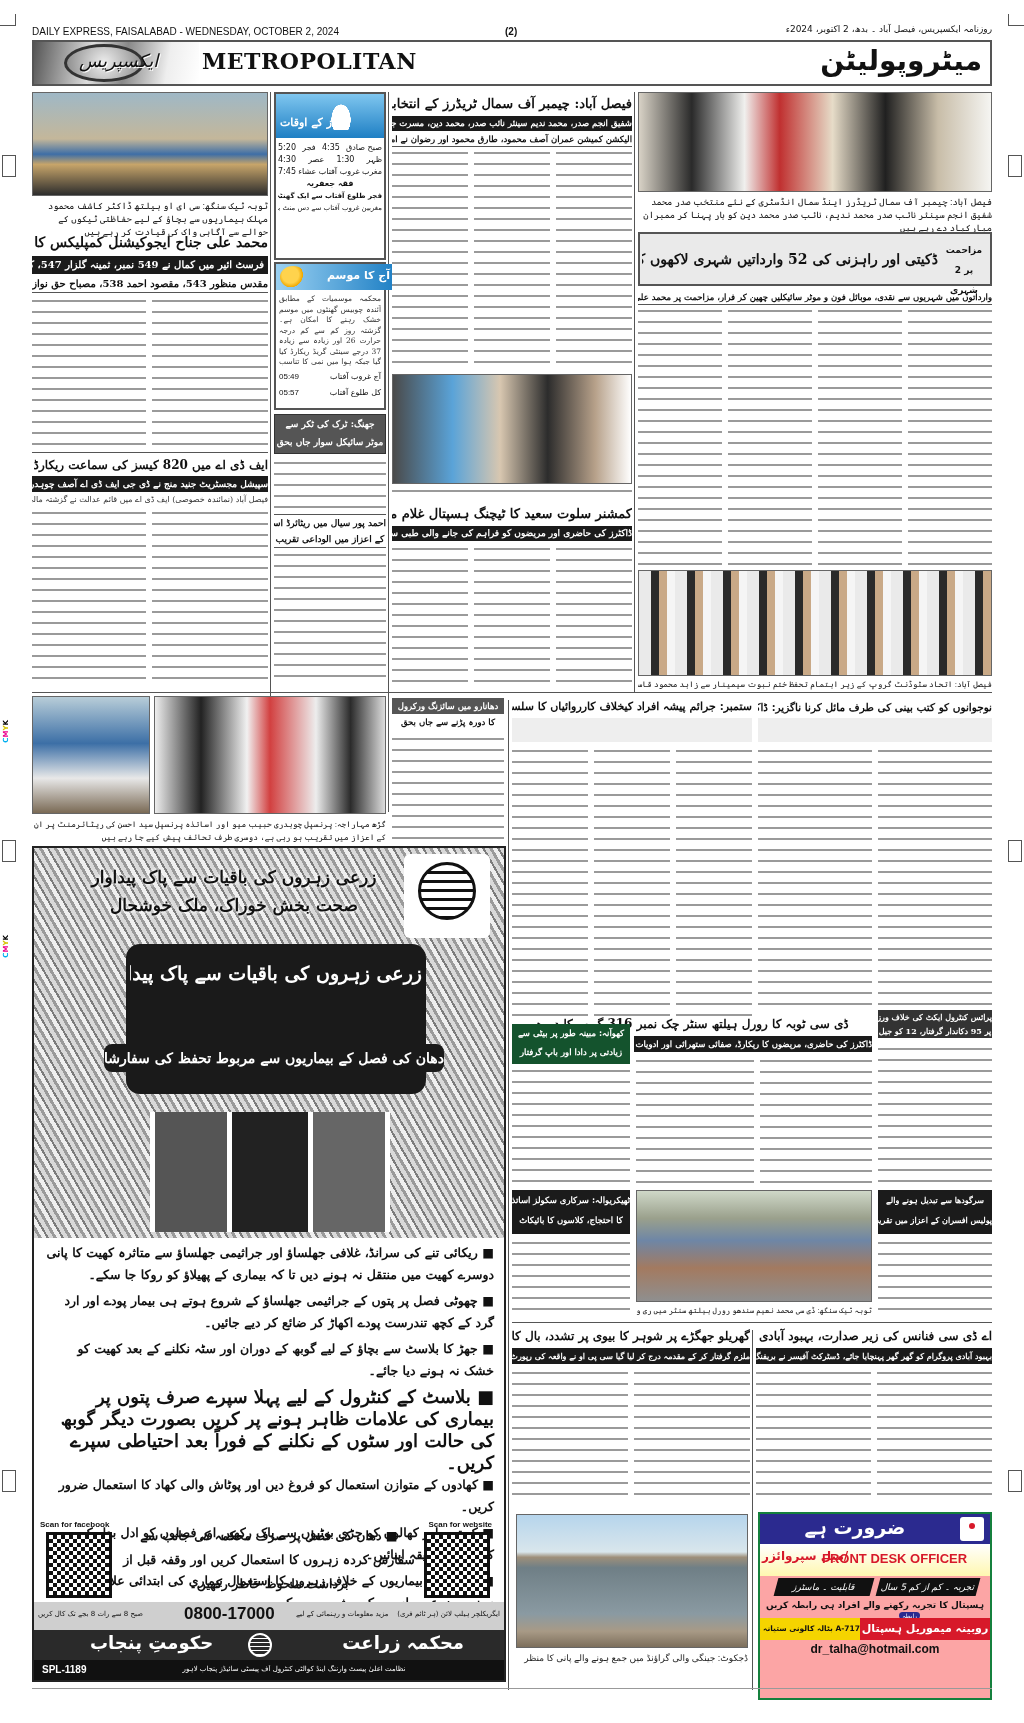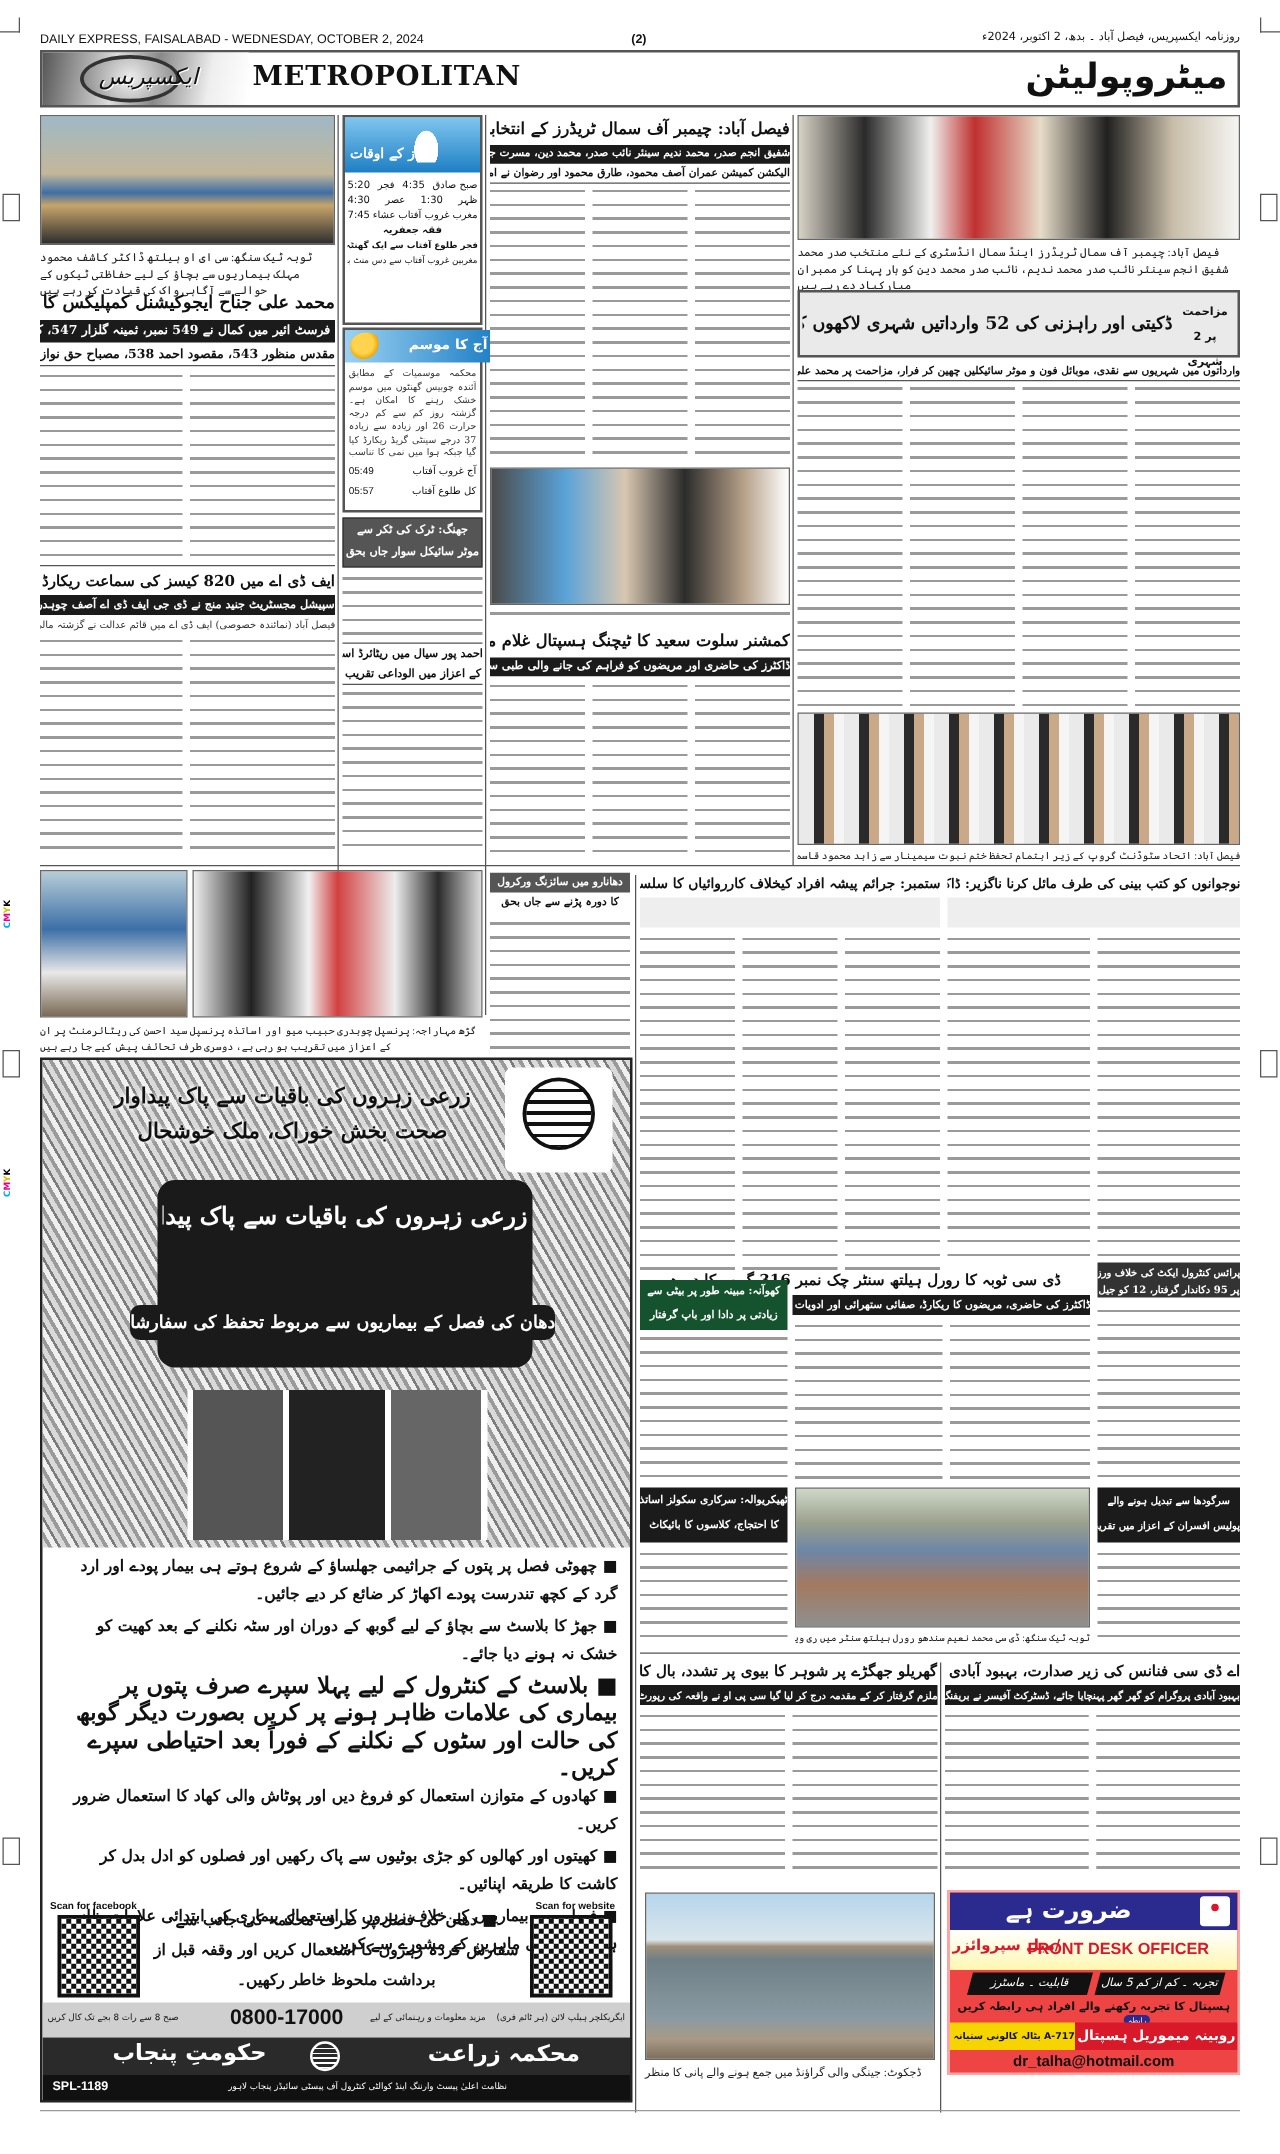--- a/index.html
+++ b/index.html
@@ -11,7 +11,7 @@
 .photo{background:linear-gradient(135deg,#8a9aa8,#c9b7a3 40%,#6d7c8a 70%,#b8a590);border:1px solid #666}
 .headline{font-family:"DejaVu Serif",serif;font-weight:bold;direction:rtl;text-align:center;white-space:nowrap;overflow:hidden}
 .darkbar{background:#1b1b1b;color:#fff}
-.caption{font-family:Liberation Serif, serif;font-size:9px;line-height:13px;direction:rtl;text-align:left;color:#222}
+.caption{font-family:Liberation Sans, sans-serif;font-size:9px;line-height:13px;direction:rtl;text-align:right;color:#222}
 .vline{position:absolute;width:1px;background:#555}
 .hline{position:absolute;height:1px;background:#555}
 .mark{position:absolute;border:1px solid #555}

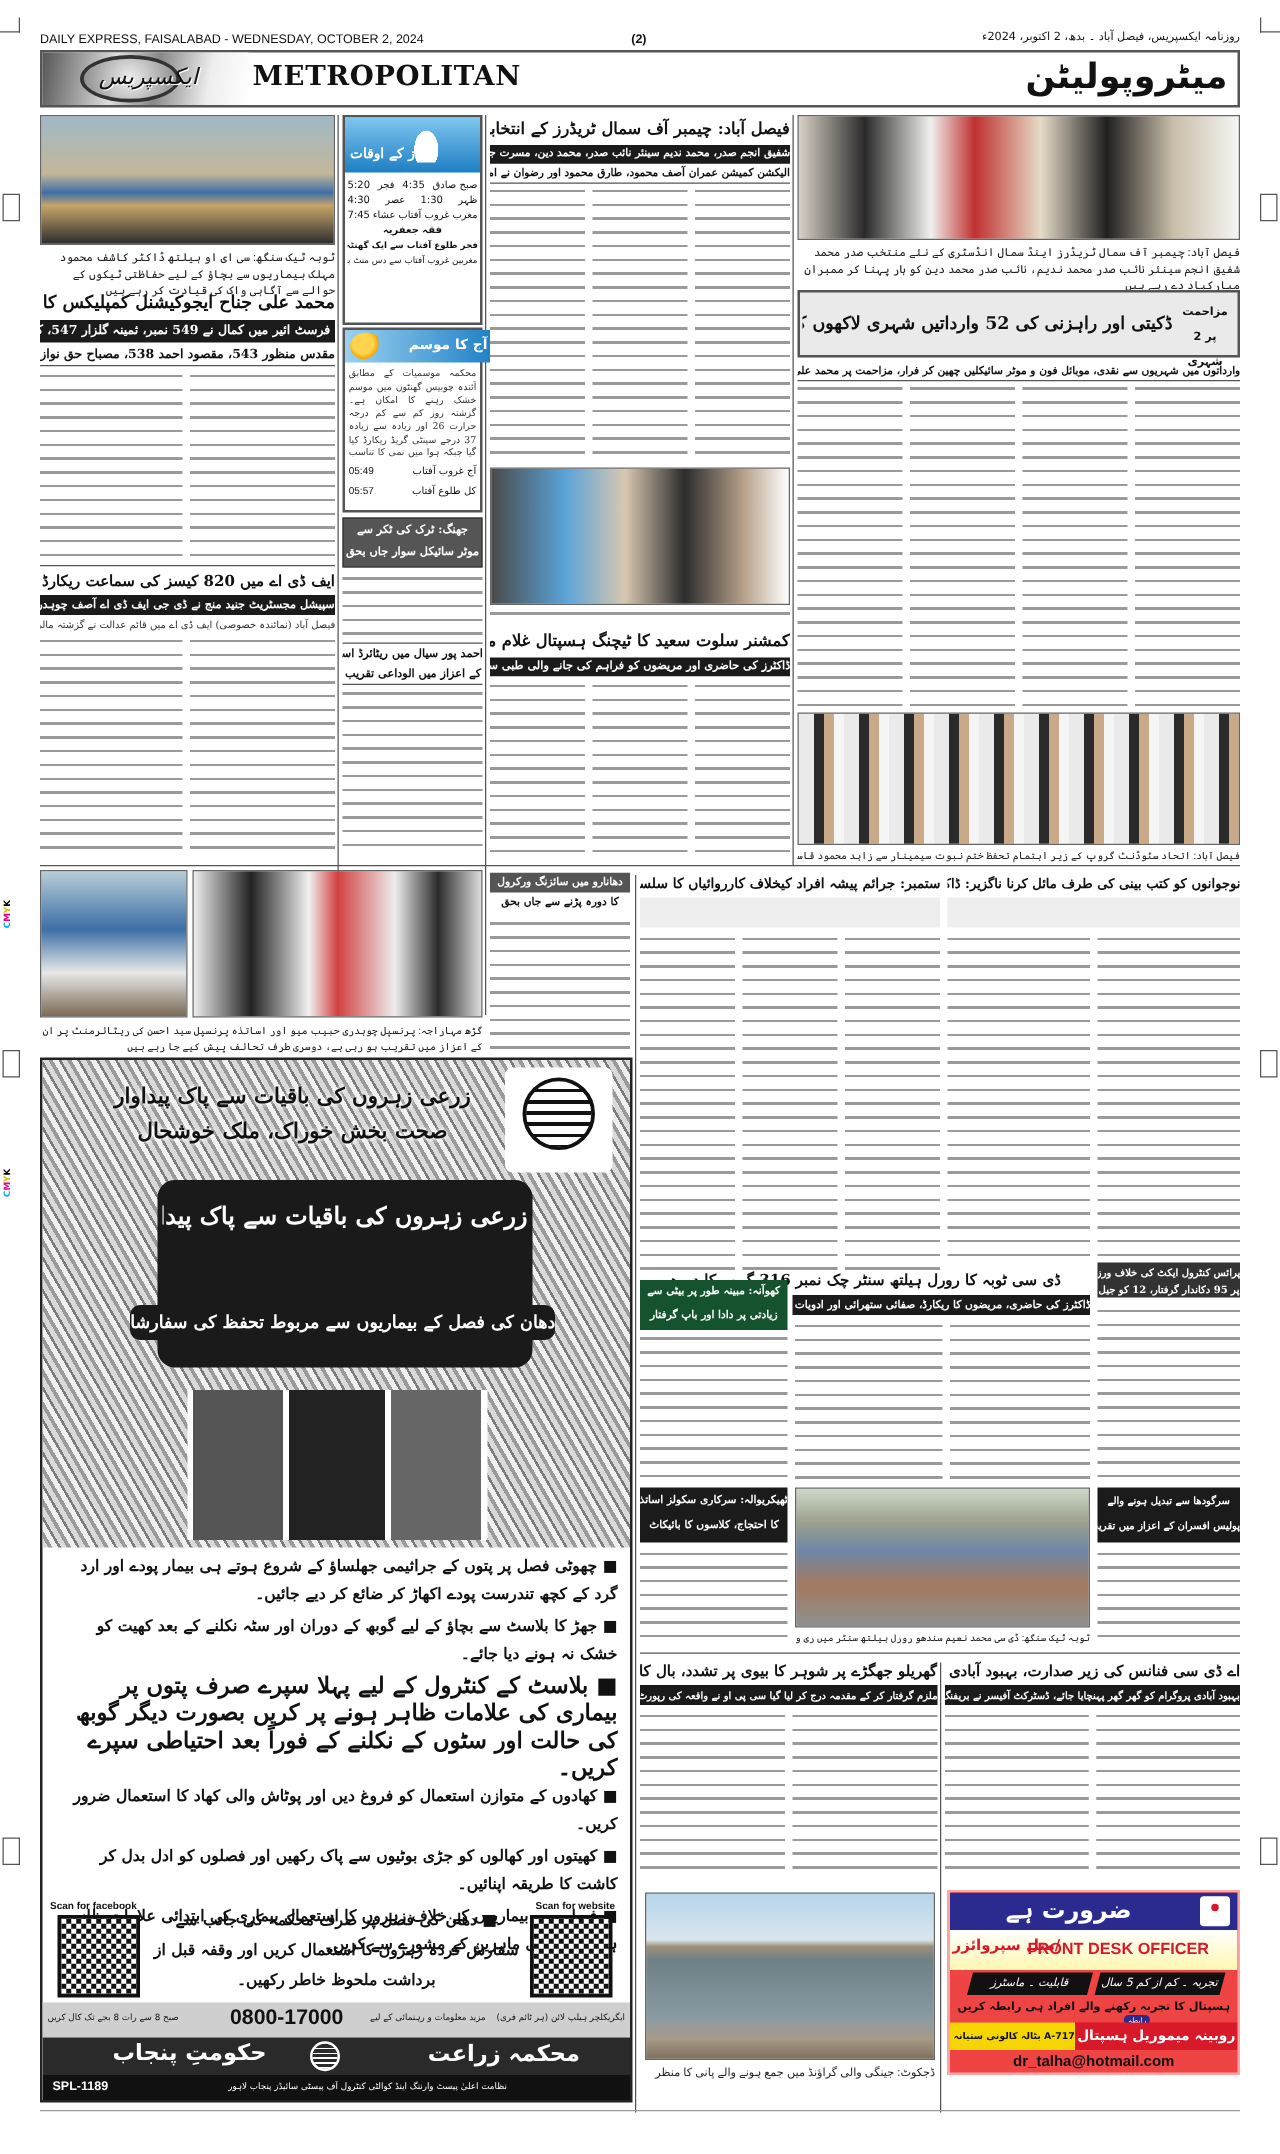--- a/index.html
+++ b/index.html
@@ -198,6 +198,7 @@
   <div class="abs" style="left:116px;top:264px;width:240px;height:120px;background:linear-gradient(90deg,#fff 0 2%,#555 2% 32%,#fff 32% 34%,#222 34% 66%,#fff 66% 68%,#666 68% 98%,#fff 98%)"></div>
 
   <div class="abs" style="left:10px;top:394px;width:450px;direction:rtl">
+    <div style="font-size:12.5px;line-height:22px;font-weight:bold;font-family:'DejaVu Serif',serif;margin-bottom:4px">■ <span>ریکائی تنے کی سرانڈ، غلافی جھلساؤ اور جراثیمی جھلساؤ سے متاثرہ کھیت کا پانی دوسرے کھیت میں منتقل نہ ہونے دیں تا کہ بیماری کے پھیلاؤ کو روکا جا سکے۔</span></div>
     <div style="font-size:12.5px;line-height:22px;font-weight:bold;font-family:'DejaVu Serif',serif;margin-bottom:4px">■ <span>چھوٹی فصل پر پتوں کے جراثیمی جھلساؤ کے شروع ہوتے ہی بیمار پودے اور ارد گرد کے کچھ تندرست پودے اکھاڑ کر ضائع کر دیے جائیں۔</span></div>
     <div style="font-size:12.5px;line-height:22px;font-weight:bold;font-family:'DejaVu Serif',serif;margin-bottom:4px">■ <span>جھڑ کا بلاسٹ سے بچاؤ کے لیے گوبھ کے دوران اور سٹہ نکلنے کے بعد کھیت کو خشک نہ ہونے دیا جائے۔</span></div>
     <div style="font-size:18px;line-height:22px;font-weight:bold;font-family:'DejaVu Serif',serif;margin-bottom:0">■ <span>بلاسٹ کے کنٹرول کے لیے پہلا سپرے صرف پتوں پر بیماری کی علامات ظاہر ہونے پر کریں بصورت دیگر گوبھ کی حالت اور سٹوں کے نکلنے کے فوراً بعد احتیاطی سپرے کریں۔</span></div>

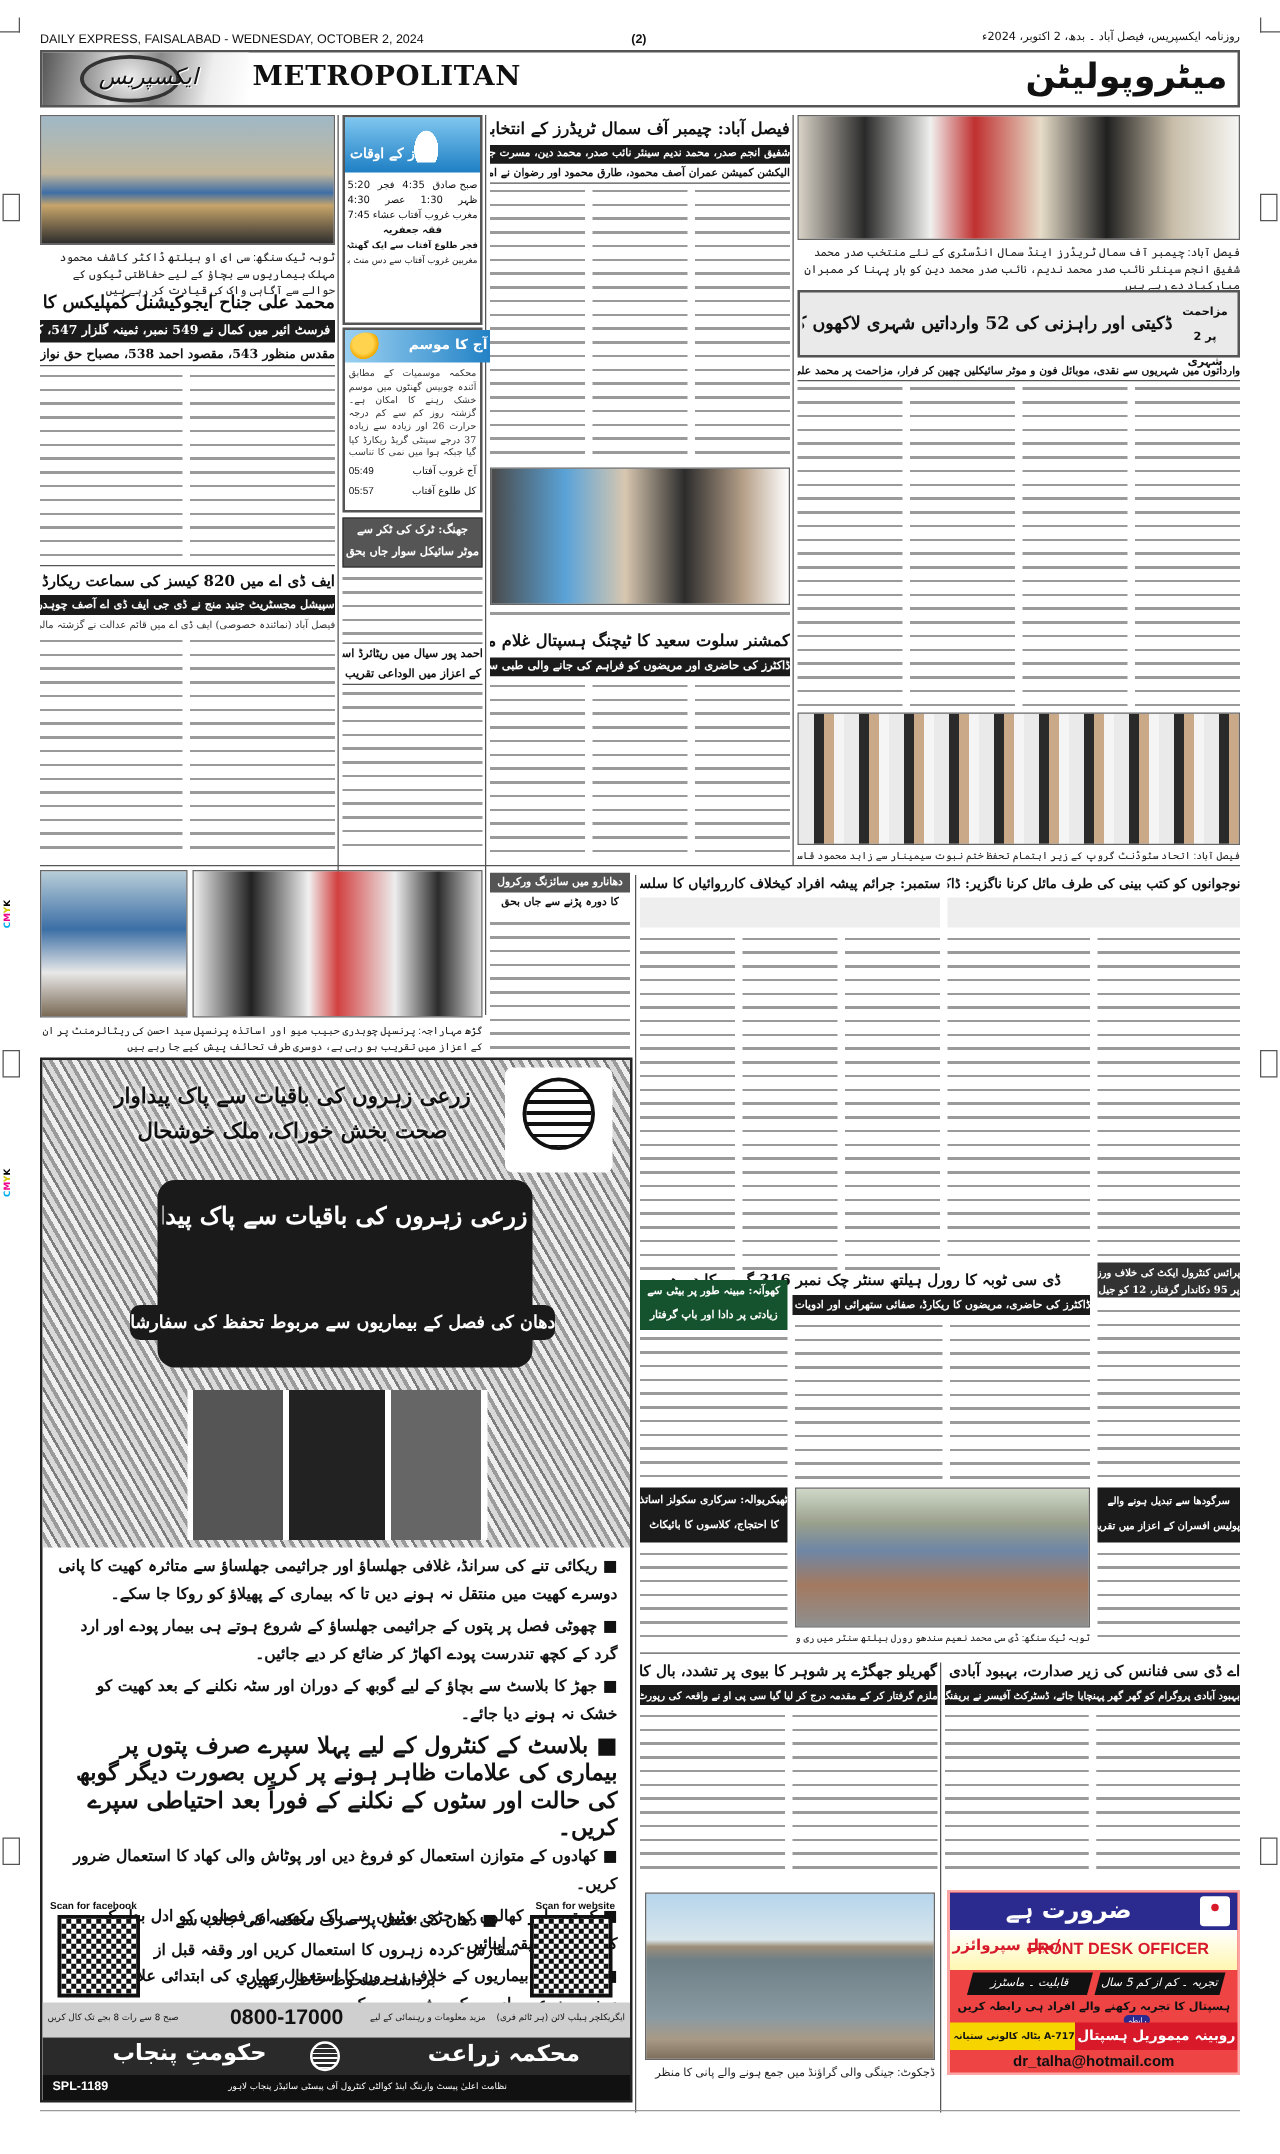--- a/index.html
+++ b/index.html
@@ -271,7 +271,7 @@
 <div class="abs photo" style="left:516px;top:1514px;width:232px;height:134px;background:linear-gradient(180deg,#b6d5ec 0%,#d9e6ec 28%,#9e8f7a 32%,#6f7f86 40%,#8a9aa2 75%,#a89a86 88%,#7d6f5c 100%)"></div>
 <div class="abs caption" style="left:516px;top:1652px;width:232px">ڈجکوٹ: جینگی والی گراؤنڈ میں جمع ہونے والے پانی کا منظر</div>
 
-<div class="abs" style="left:758px;top:1512px;width:234px;height:148px;border:2px solid #fca5a5;background:#ef4444;overflow:hidden">
+<div class="abs" style="left:758px;top:1512px;width:234px;height:188px;border:2px solid #15803d;background:#fca5a5;overflow:hidden">
   <div class="abs" style="left:0;top:0;width:230px;height:30px;background:#2b2a8f">
     <div class="abs" style="left:20px;top:2px;width:150px;font-size:19px;font-weight:bold;color:#fff;direction:rtl;text-align:center;letter-spacing:3px">ضرورت ہے</div>
     <div class="abs" style="right:6px;top:3px;width:24px;height:24px;background:#fff;border-radius:3px">

